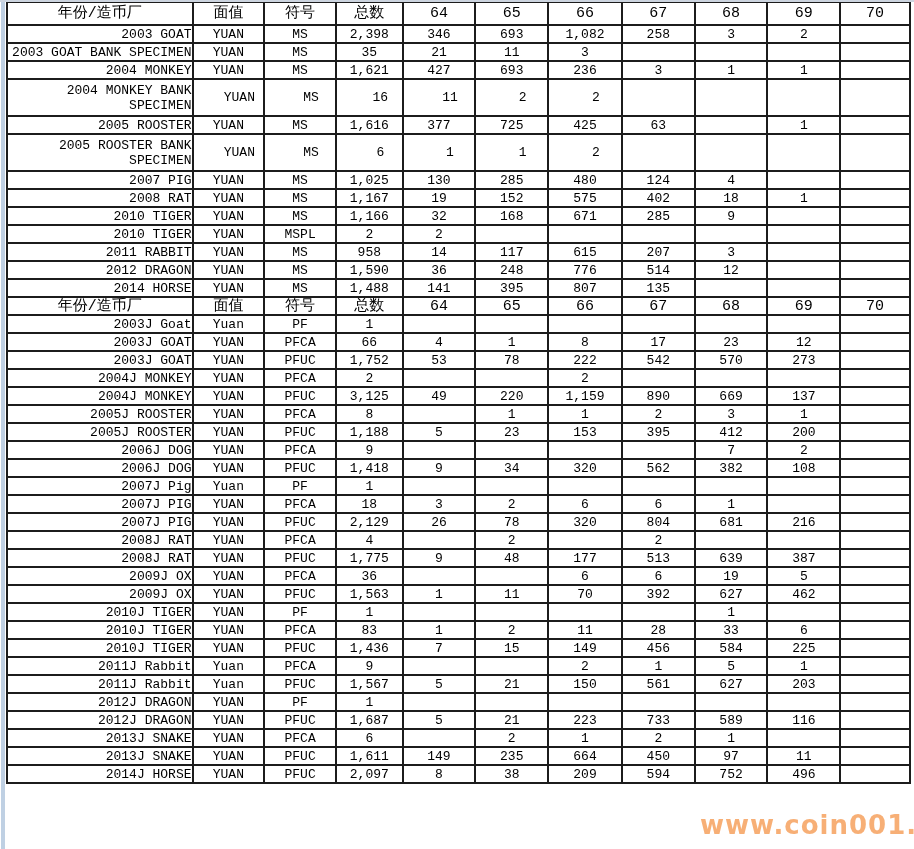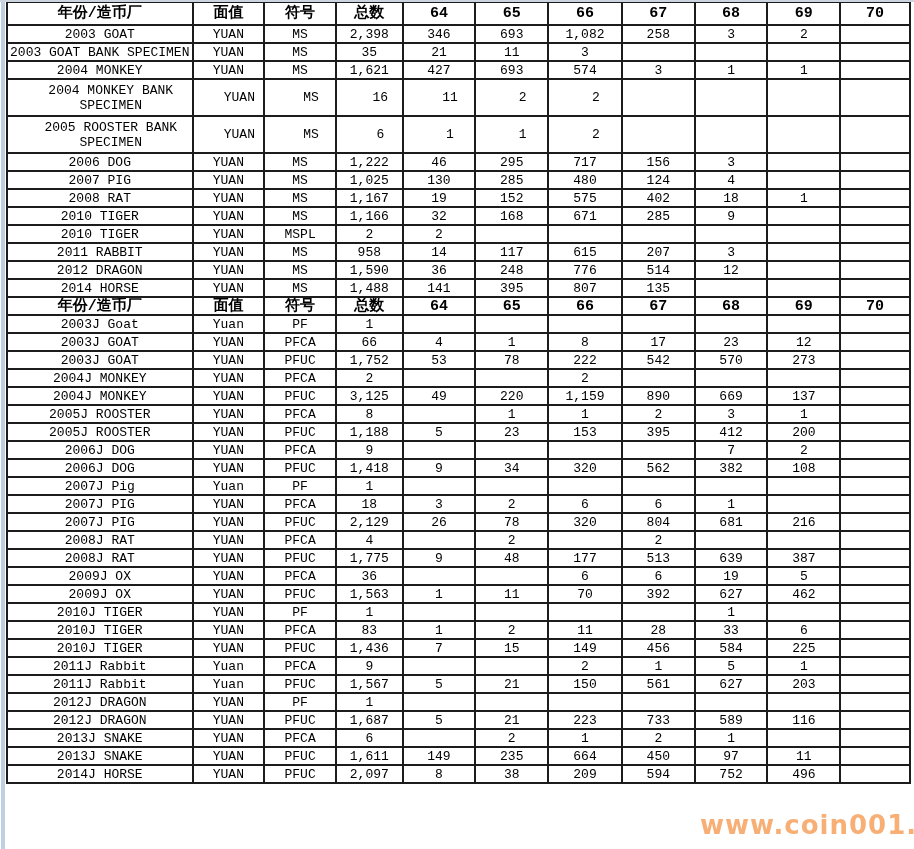--- a/index.html
+++ b/index.html
@@ -40,7 +40,7 @@
   }
   table.census td.name { white-space: pre-line; }
   tr.hdr td {
-    font-weight: bold;
+    font-weight: normal;
     font-size: 15px;
     margin-left: 28px;
   }

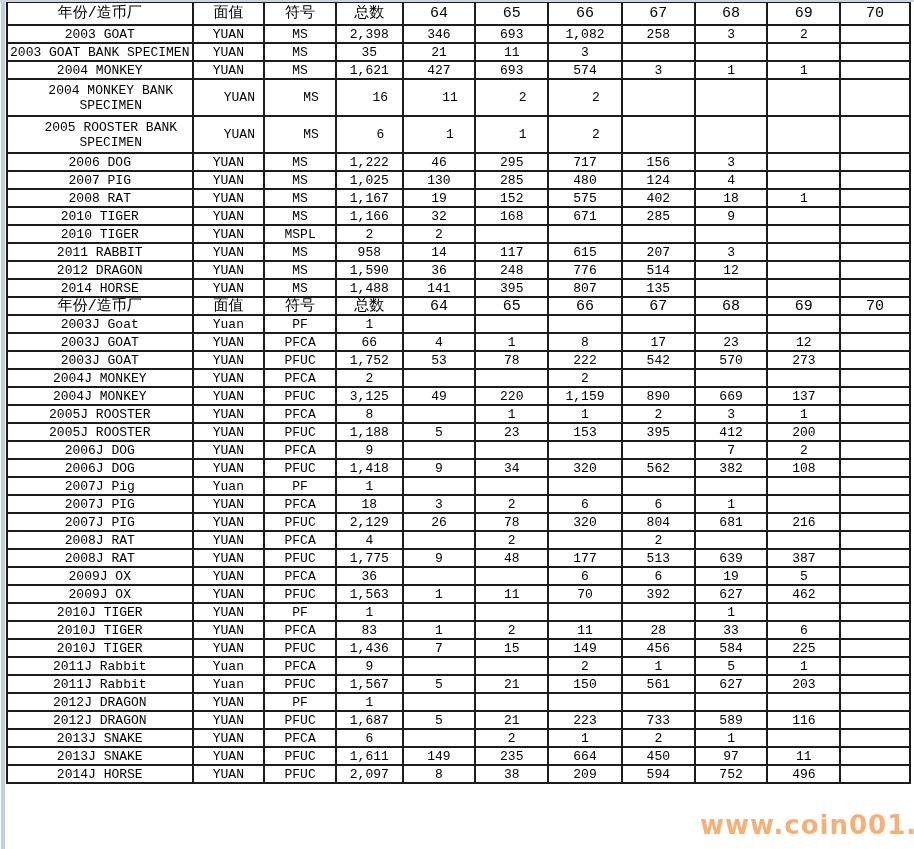--- a/index.html
+++ b/index.html
@@ -38,7 +38,7 @@
     height: 16px;
     overflow: hidden;
   }
-  table.census td.name { white-space: pre-line; }
+  table.census td.name { white-space: pre-line; text-align: right; }
   tr.hdr td {
     font-weight: normal;
     font-size: 15px;

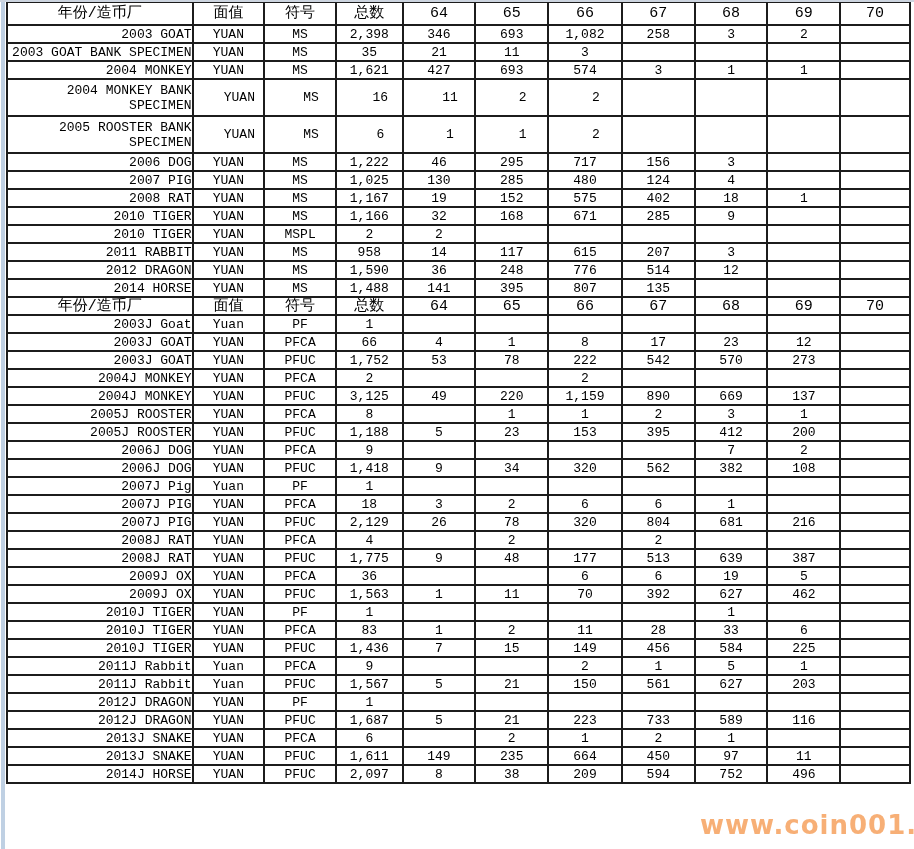--- a/index.html
+++ b/index.html
@@ -125,7 +125,7 @@
         <td>1,621</td>
         <td>427</td>
         <td>693</td>
-        <td>574</td>
+        <td>236</td>
         <td>3</td>
         <td>1</td>
         <td>1</td>

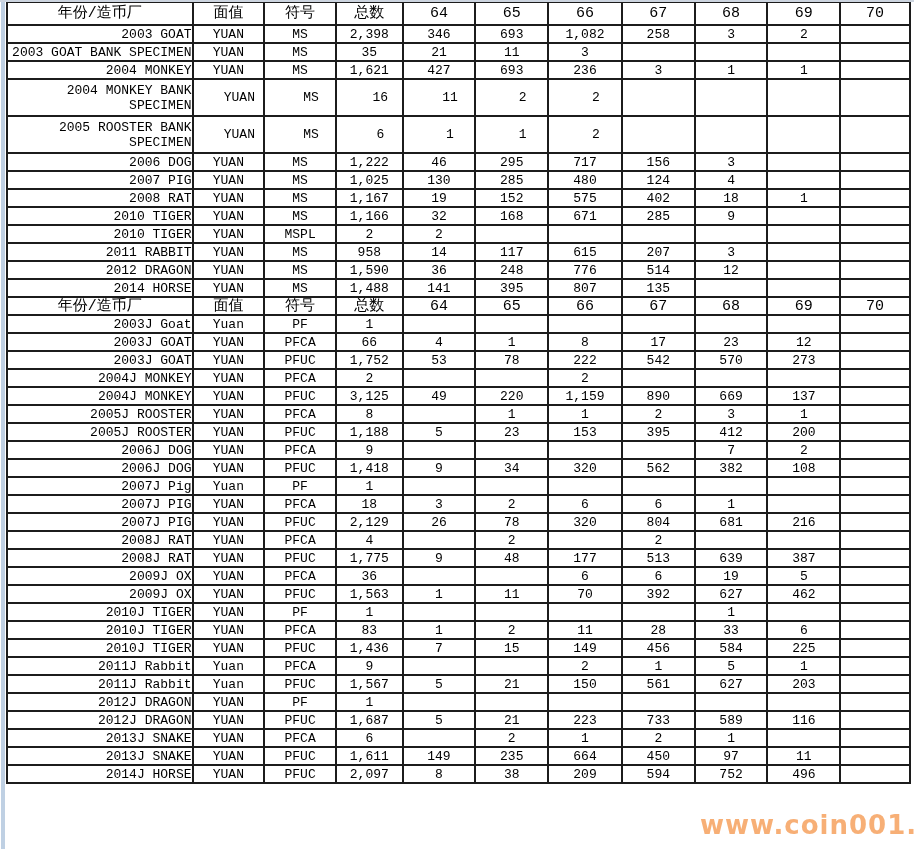--- a/index.html
+++ b/index.html
@@ -145,6 +145,19 @@
         <td></td>
         <td></td>
       </tr>
+      <tr>
+        <td class="name">2005 ROOSTER</td>
+        <td>YUAN</td>
+        <td>MS</td>
+        <td>1,616</td>
+        <td>377</td>
+        <td>725</td>
+        <td>425</td>
+        <td>63</td>
+        <td></td>
+        <td>1</td>
+        <td></td>
+      </tr>
       <tr class="tall">
         <td class="name">2005 ROOSTER BANK
 SPECIMEN</td>

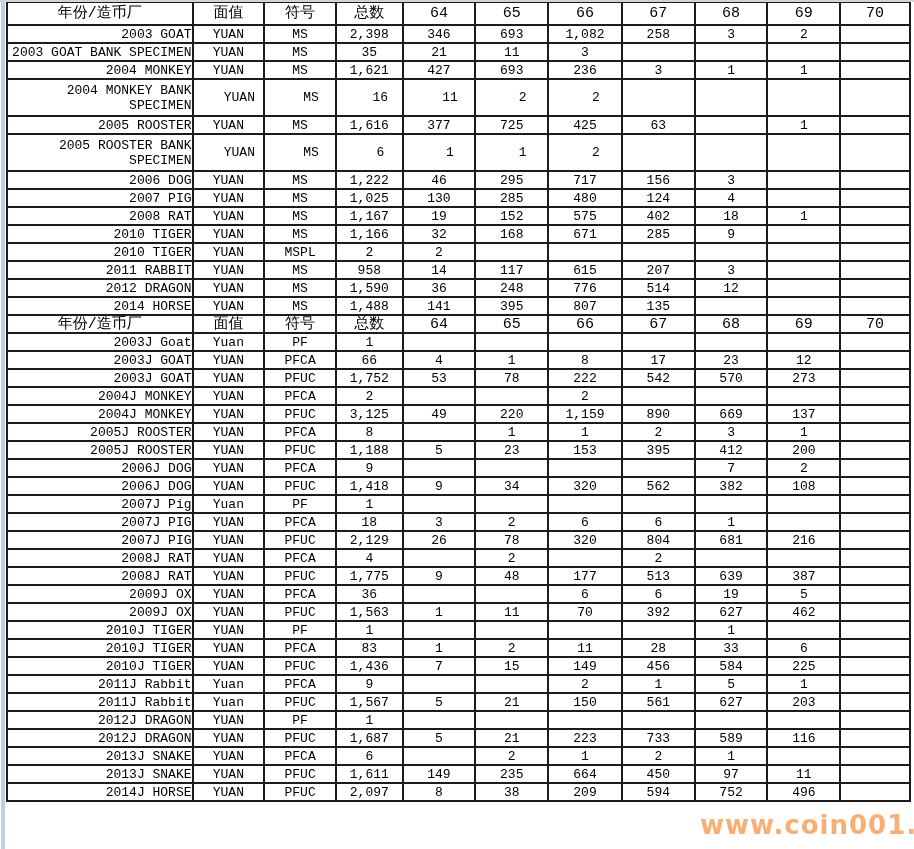--- a/index.html
+++ b/index.html
@@ -173,19 +173,6 @@
         <td></td>
       </tr>
       <tr>
-        <td class="name">2006 DOG</td>
-        <td>YUAN</td>
-        <td>MS</td>
-        <td>1,222</td>
-        <td>46</td>
-        <td>295</td>
-        <td>717</td>
-        <td>156</td>
-        <td>3</td>
-        <td></td>
-        <td></td>
-      </tr>
-      <tr>
         <td class="name">2007 PIG</td>
         <td>YUAN</td>
         <td>MS</td>

